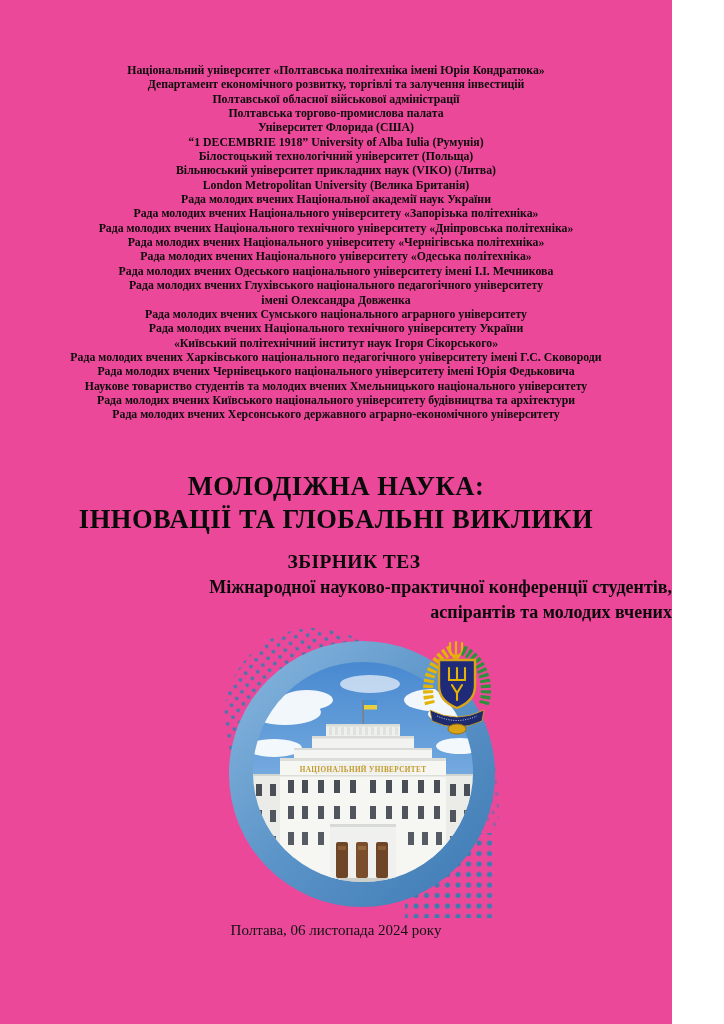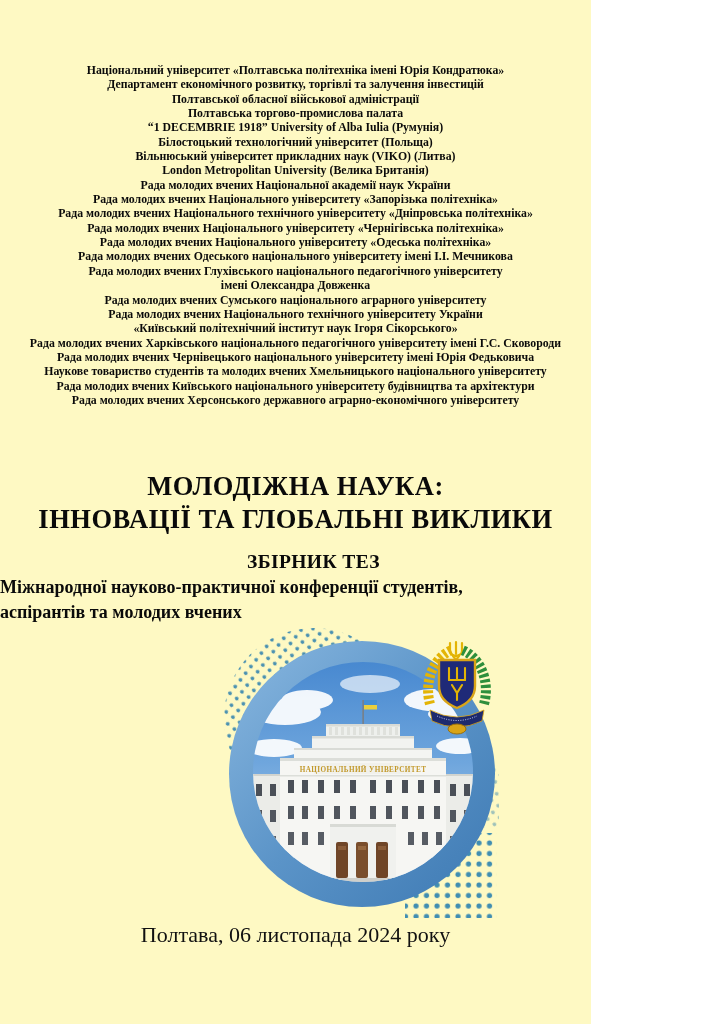--- a/index.html
+++ b/index.html
@@ -10,7 +10,7 @@
     font-family: "Liberation Serif", serif;
     color: #000;
   }
-  .page { position: relative; width: 591px; height: 1024px; background:#fef9c3; }
+  .page { position: relative; width: 672px; height: 1024px; background:#ec4899; }
 
   .orgs {
     position: absolute; top: 63px; left: 0; right: 0;

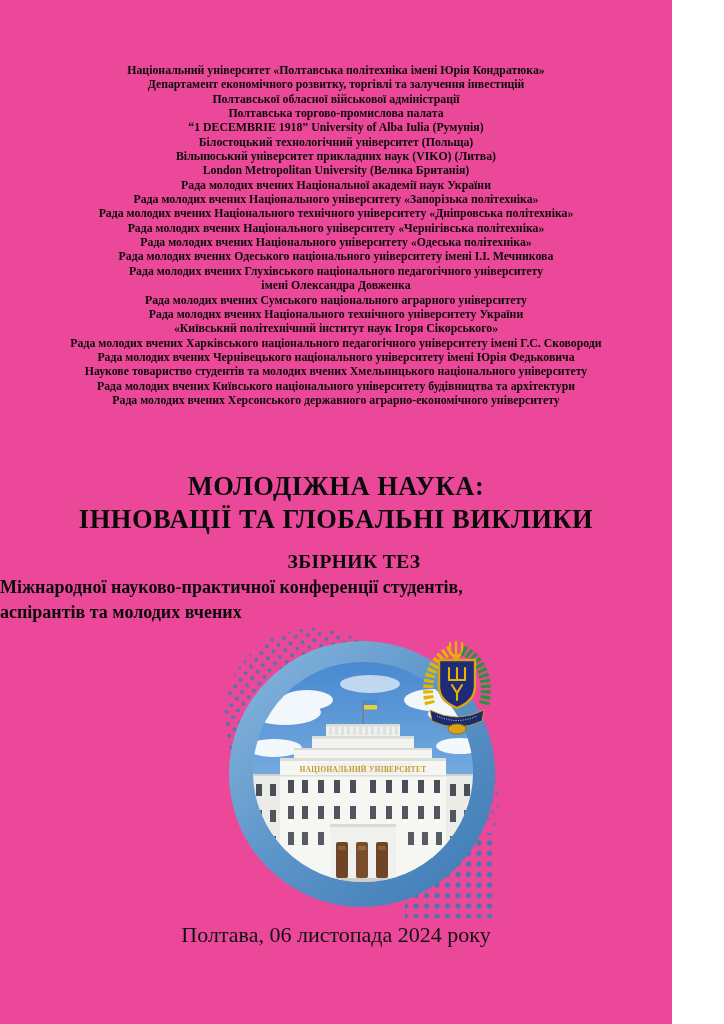--- a/index.html
+++ b/index.html
@@ -80,6 +80,7 @@
       <div class="org-line">Департамент економічного розвитку, торгівлі та залучення інвестицій</div>
       <div class="org-line">Полтавської обласної військової адміністрації</div>
       <div class="org-line">Полтавська торгово-промислова палата</div>
+      <div class="org-line">Університет Флорида (США)</div>
       <div class="org-line">“1 DECEMBRIE 1918” University of Alba Iulia (Румунія)</div>
       <div class="org-line">Білостоцький технологічний університет (Польща)</div>
       <div class="org-line">Вільнюський університет прикладних наук (VIKO) (Литва)</div>

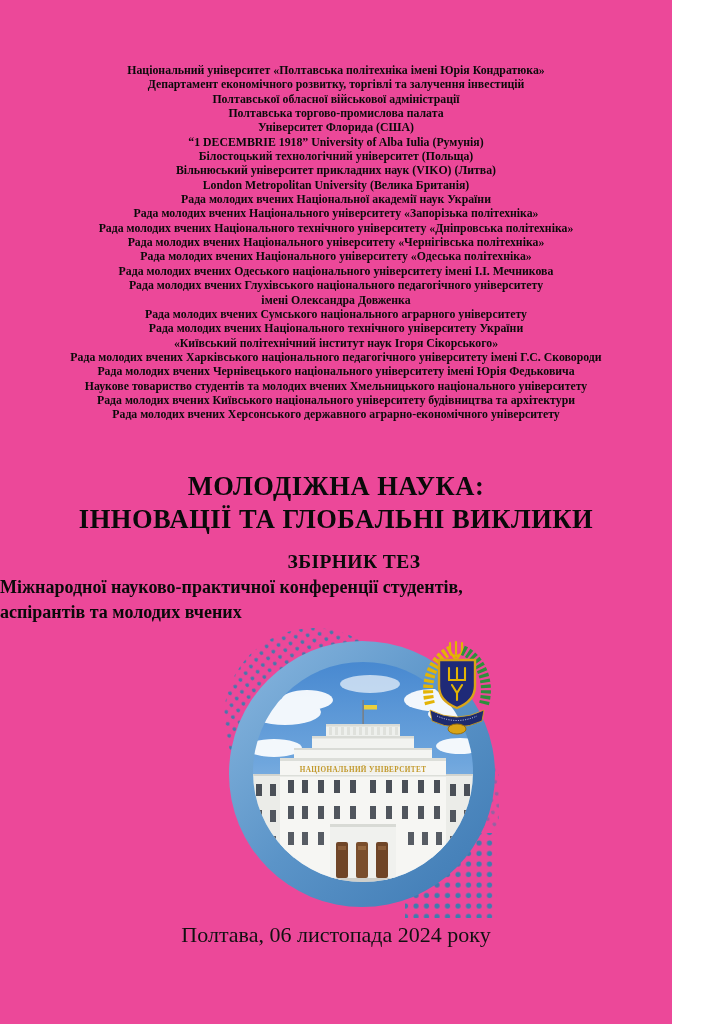--- a/index.html
+++ b/index.html
@@ -45,7 +45,7 @@
 
   .subtitle {
     position: absolute; top: 575px; left: 0; right: 0;
-    text-align: left;
+    text-align: right;
     font-weight: bold;
     font-size: 18px;
     line-height: 25px;

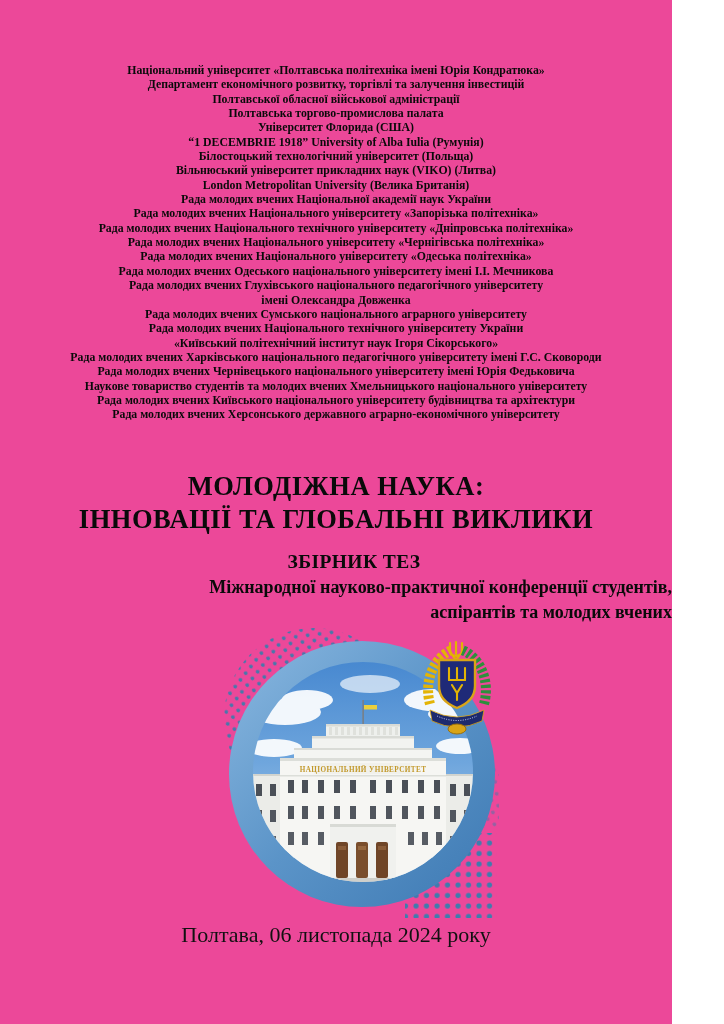--- a/index.html
+++ b/index.html
@@ -60,7 +60,7 @@
   .footer {
     position: absolute; top: 922px; left: 0; right: 0;
     text-align: center;
-    font-size: 22px;
+    font-size: 15px;
     color: #111;
   }
 

